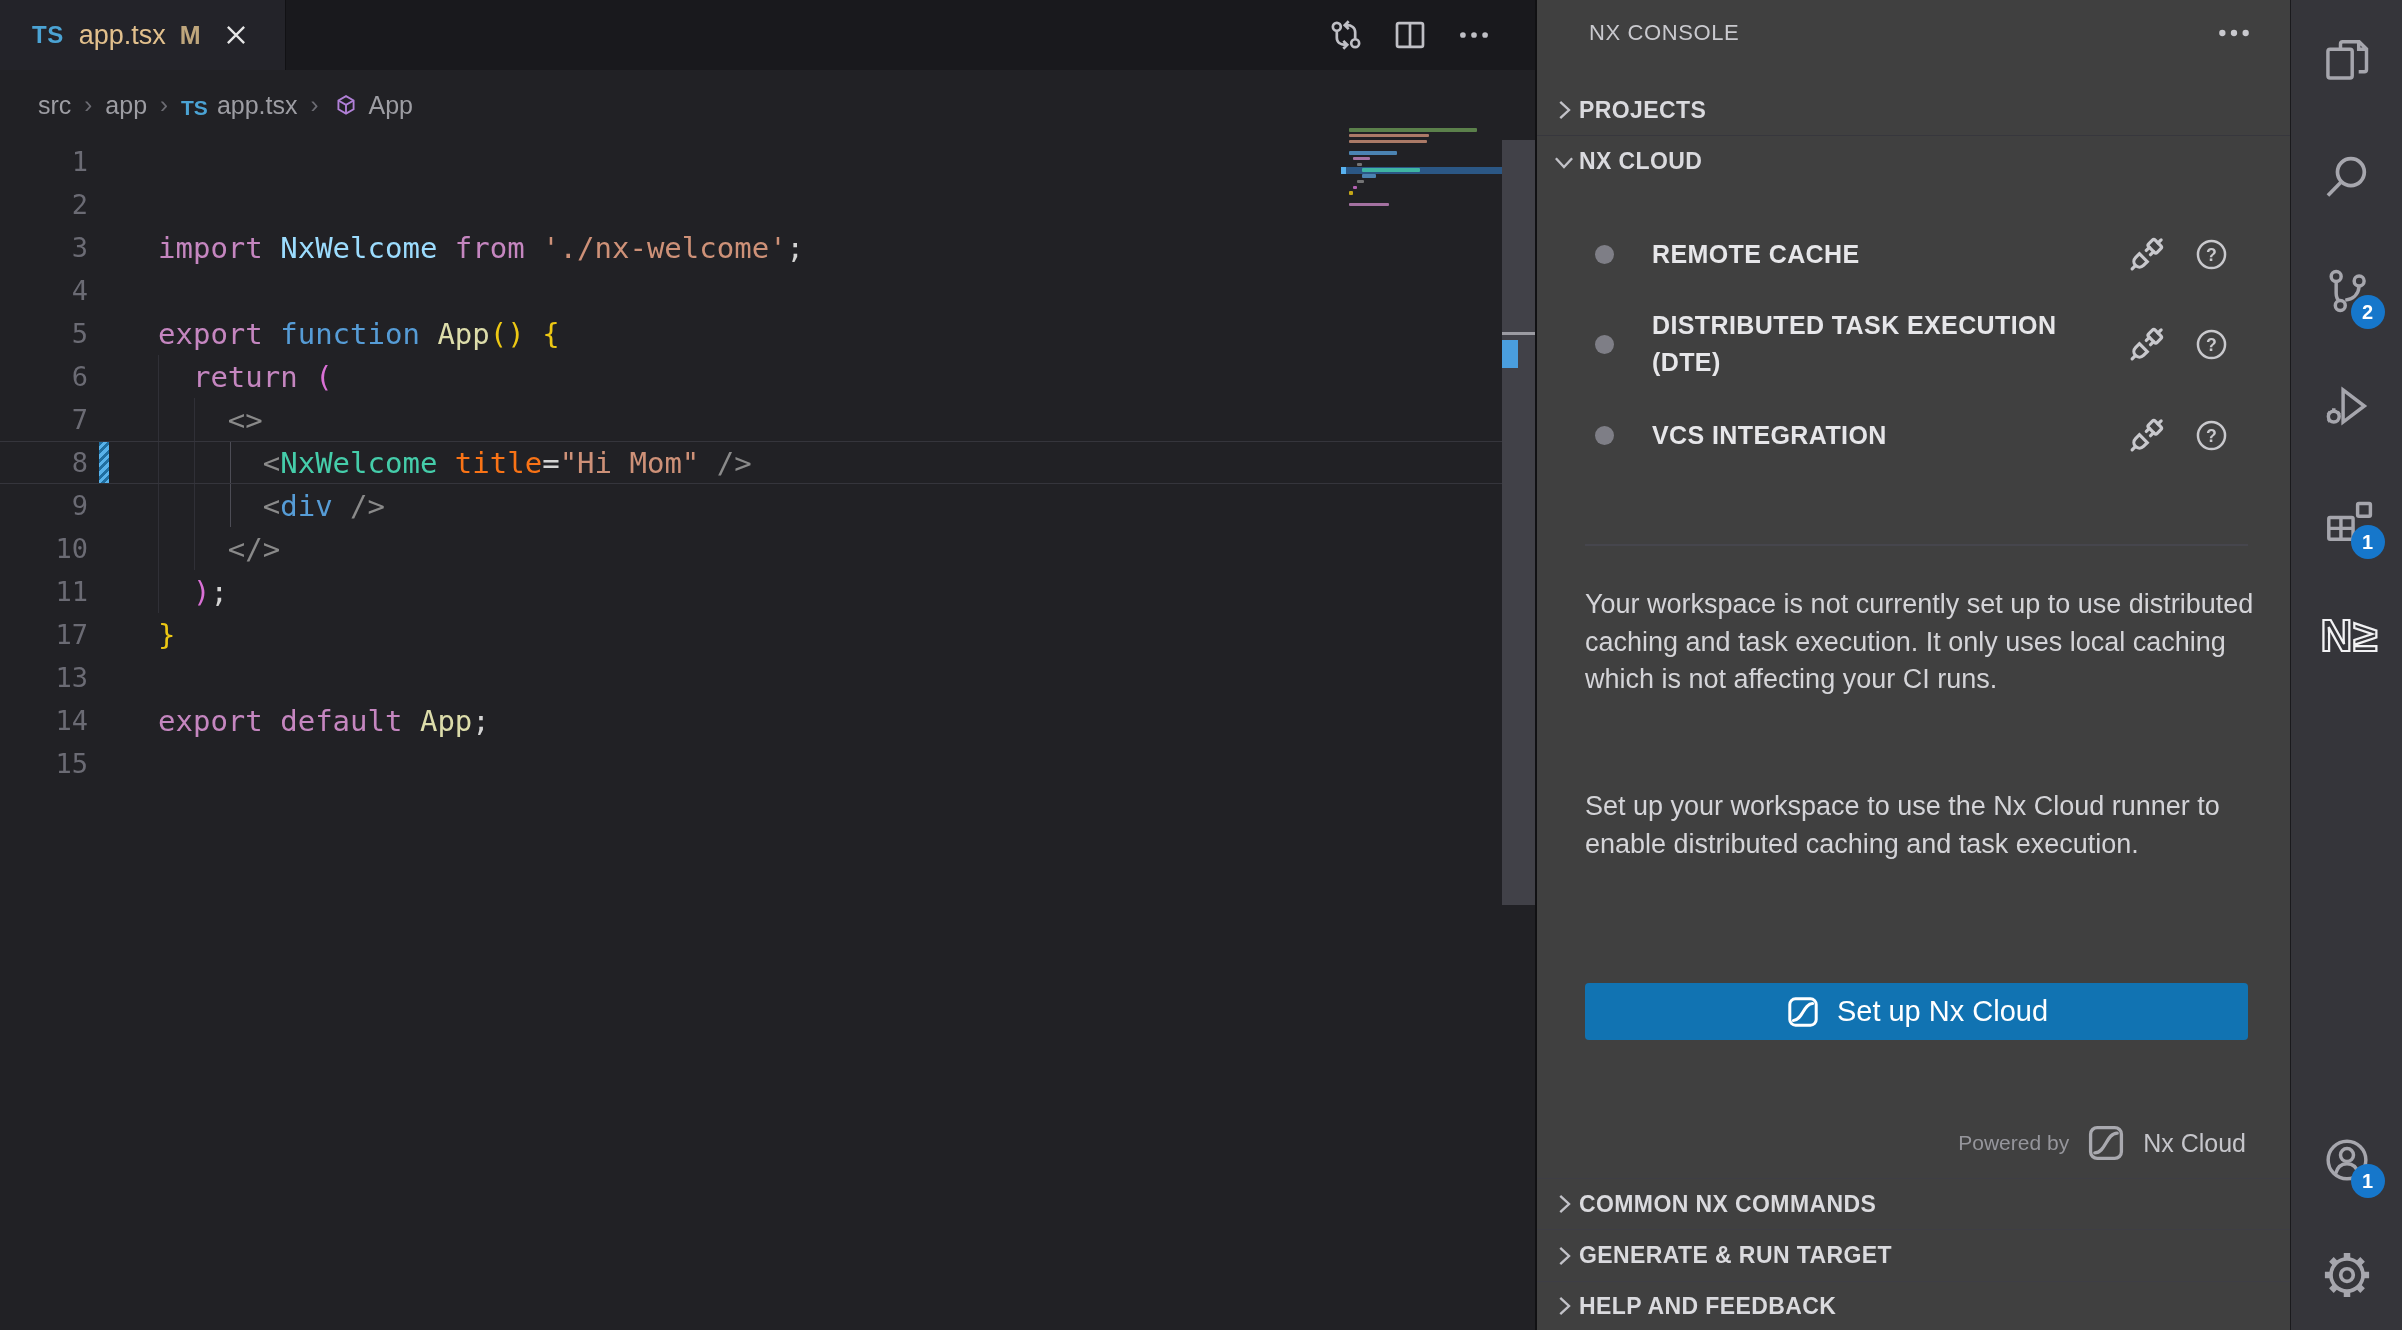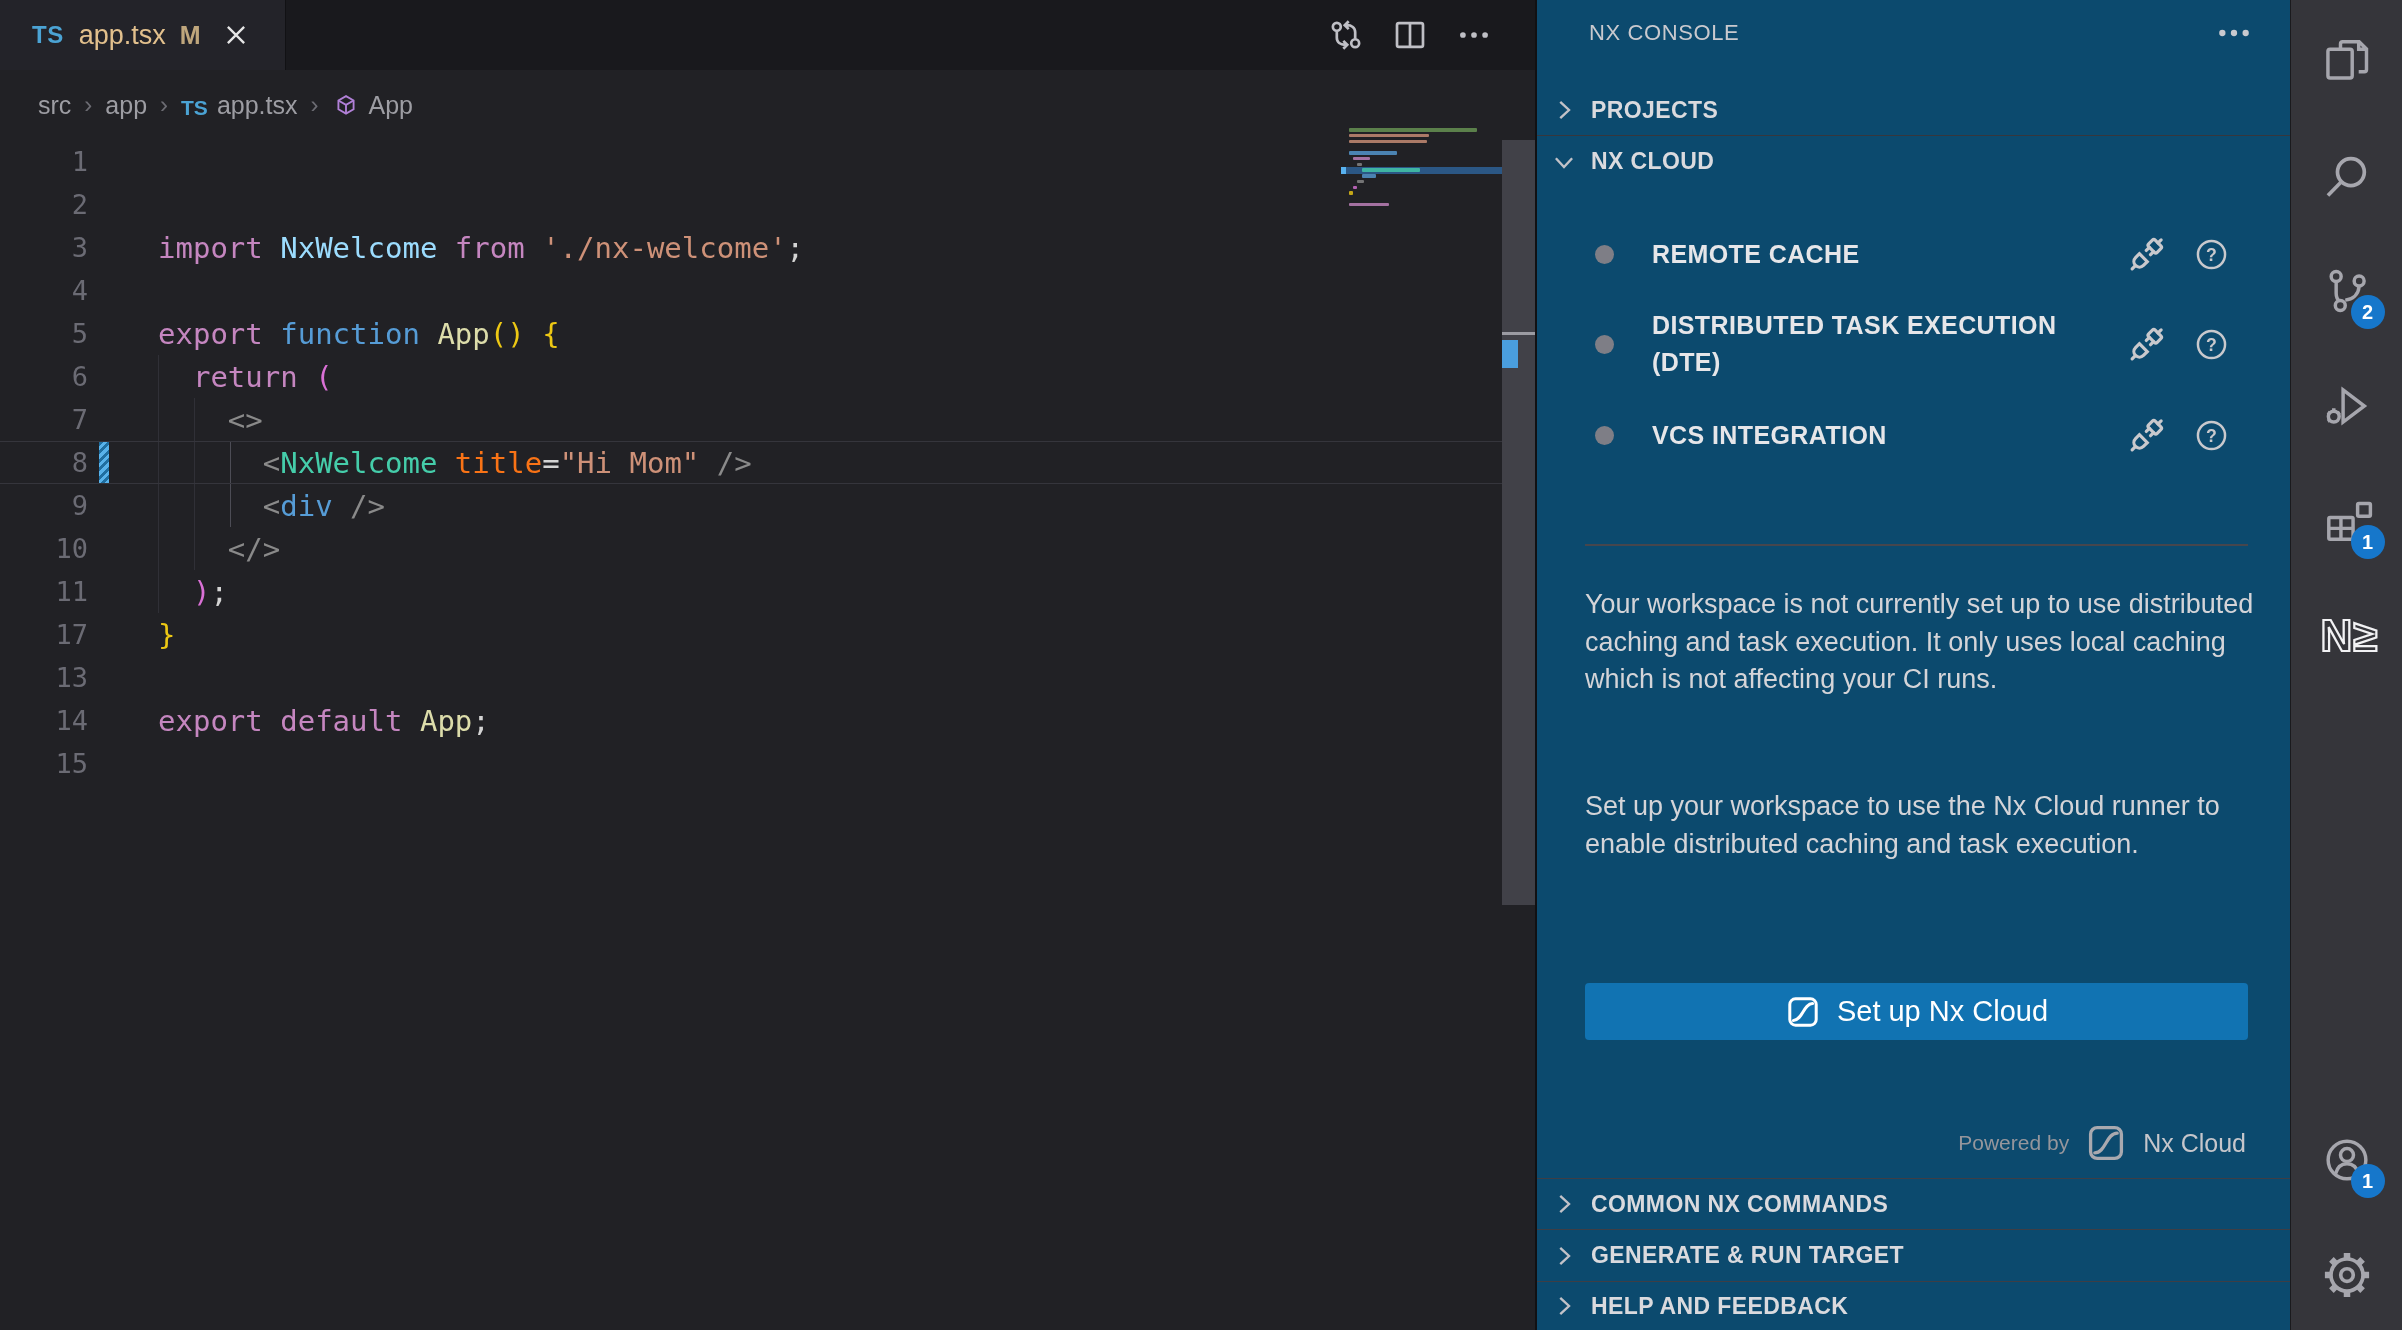--- a/index.html
+++ b/index.html
@@ -53,7 +53,7 @@
   .sb-mod-mark { position:absolute; left:0; top:200px; width:16px; height:28px; background:#4a9ede; }
 
   
-  .panel { position:absolute; left:1535px; top:0; width:755px; height:1330px; background:#0c4a6e;
+  .panel { position:absolute; left:1535px; top:0; width:755px; height:1330px; background:#404040;
            border-left:2px solid #111113; }
   .panel-header { height:66px; display:flex; align-items:center; padding:0 36px 0 52px; }
   .panel-title { font-size:22px; color:#c9c9ce; letter-spacing:.6px; }

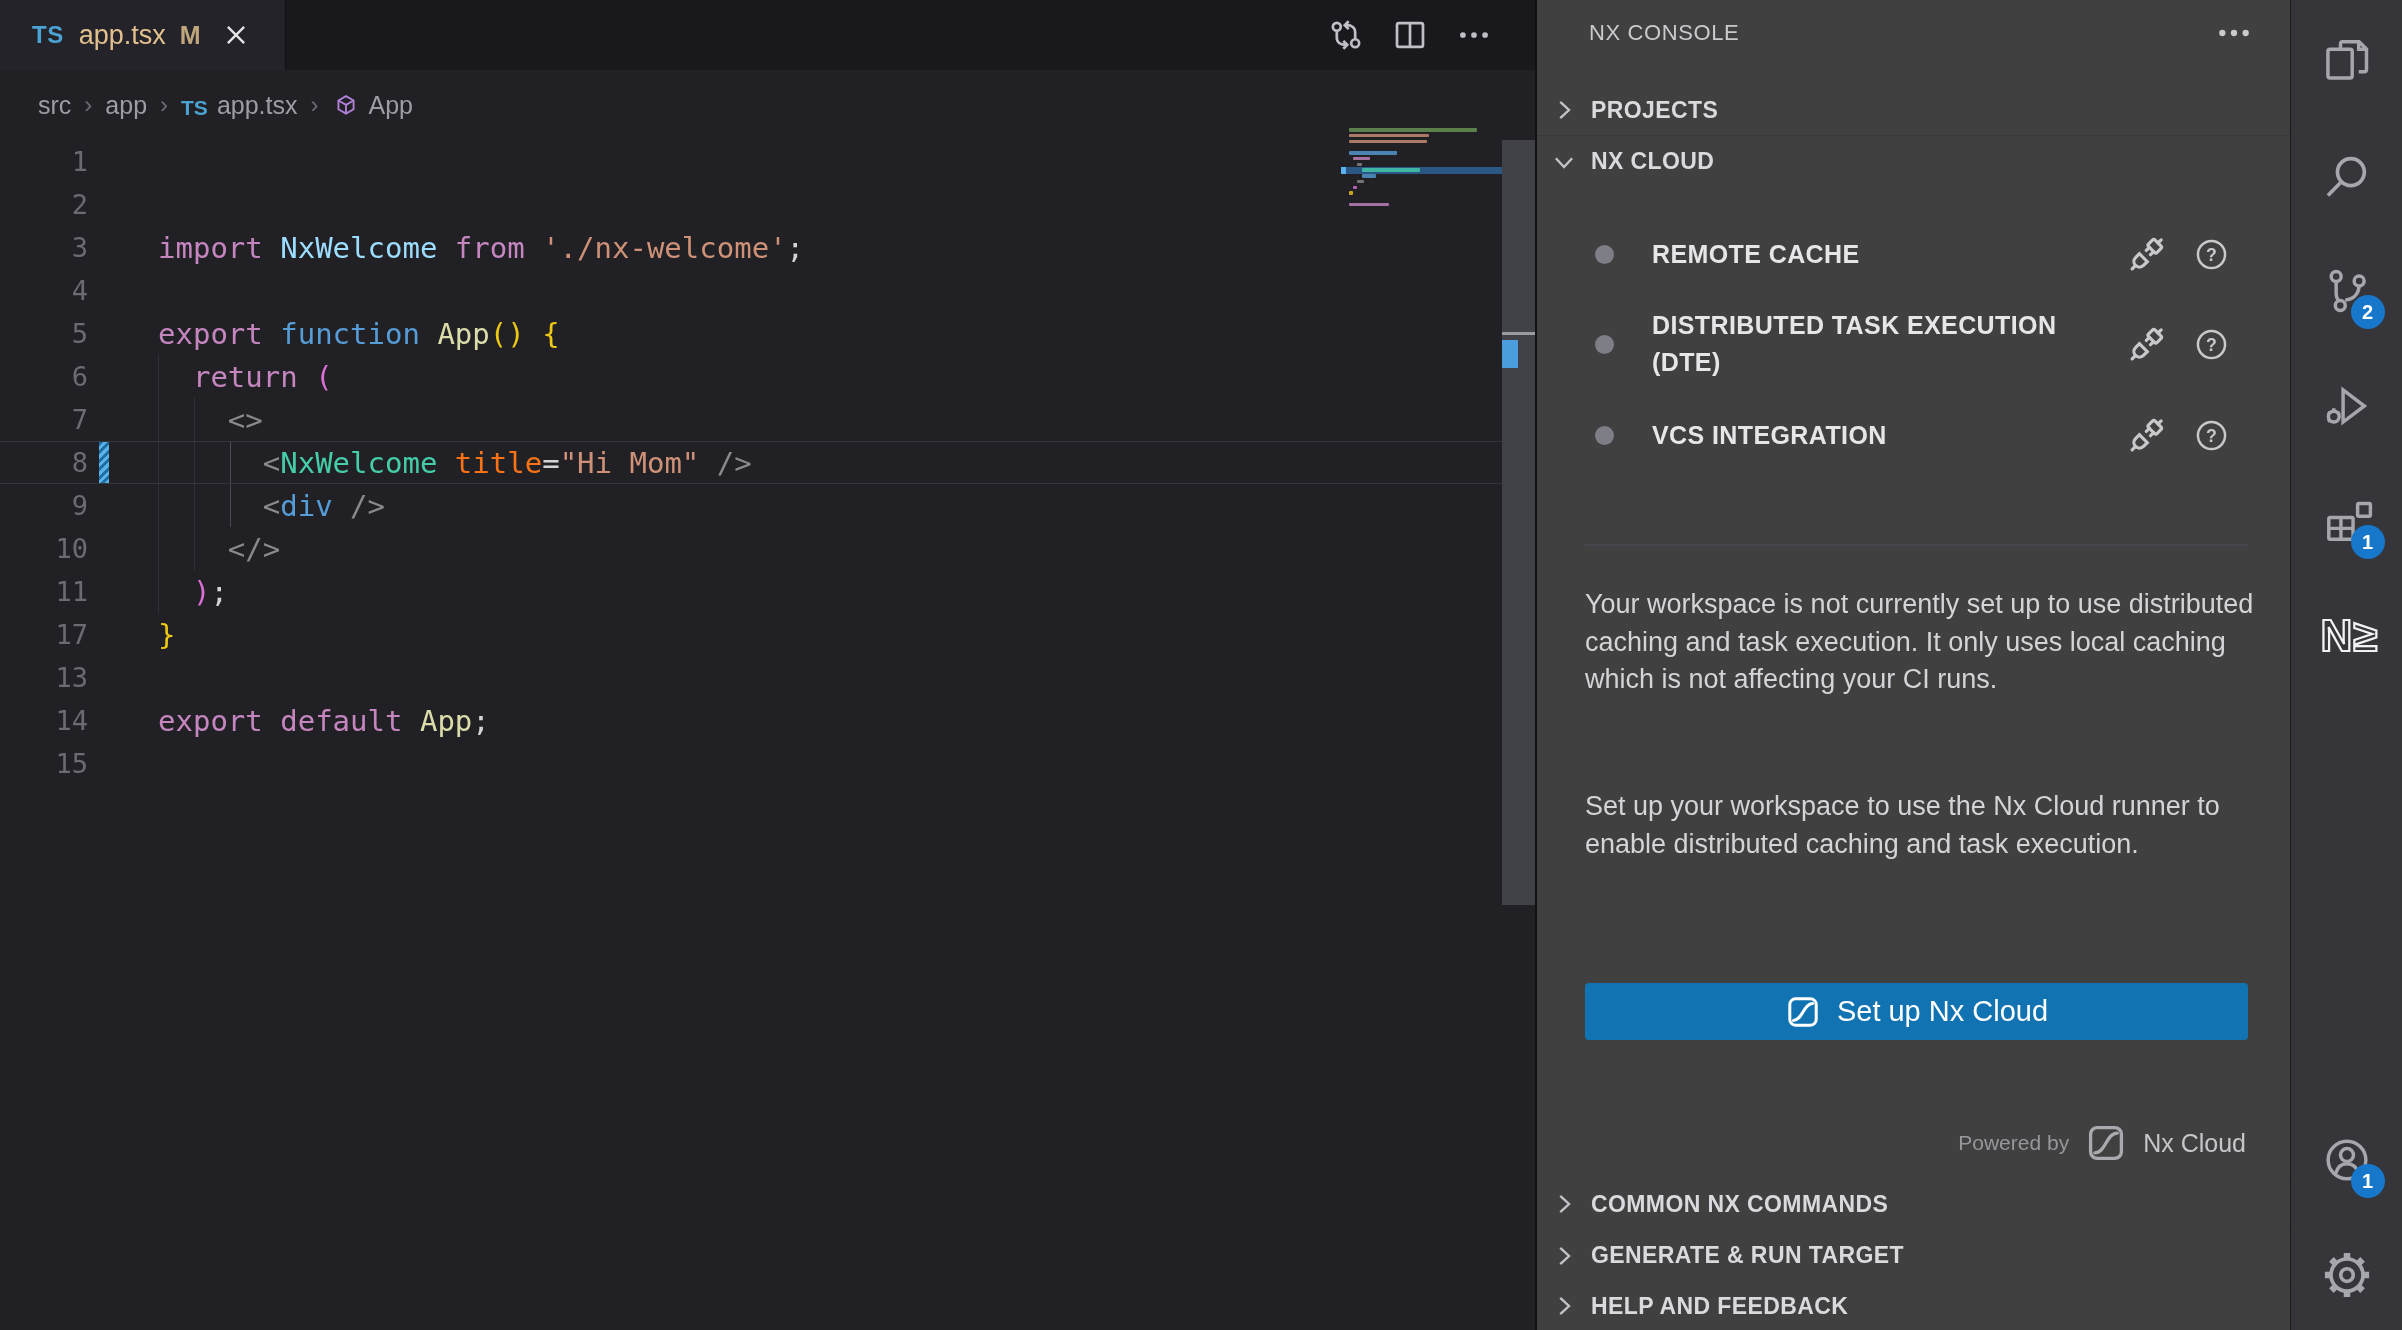--- a/index.html
+++ b/index.html
@@ -59,7 +59,7 @@
   .panel-title { font-size:22px; color:#c9c9ce; letter-spacing:.6px; }
   .panel-menu { margin-left:auto; width:40px; height:40px; color:#c9c9ce; cursor:pointer; display:flex; align-items:center; }
 
-  .section-row { display:flex; align-items:center; gap:12px; padding-left:12px; cursor:pointer; color:#dadade; }
+  .section-row { display:flex; align-items:center; padding-left:12px; cursor:pointer; color:#dadade; }
   .section-row .chev { width:30px; height:30px; color:#c2c2c8; flex:none; }
   .section-label { font-size:23px; font-weight:bold; letter-spacing:.4px; }
   .row-projects { position:absolute; left:0; top:86px; width:755px; height:48px; }

